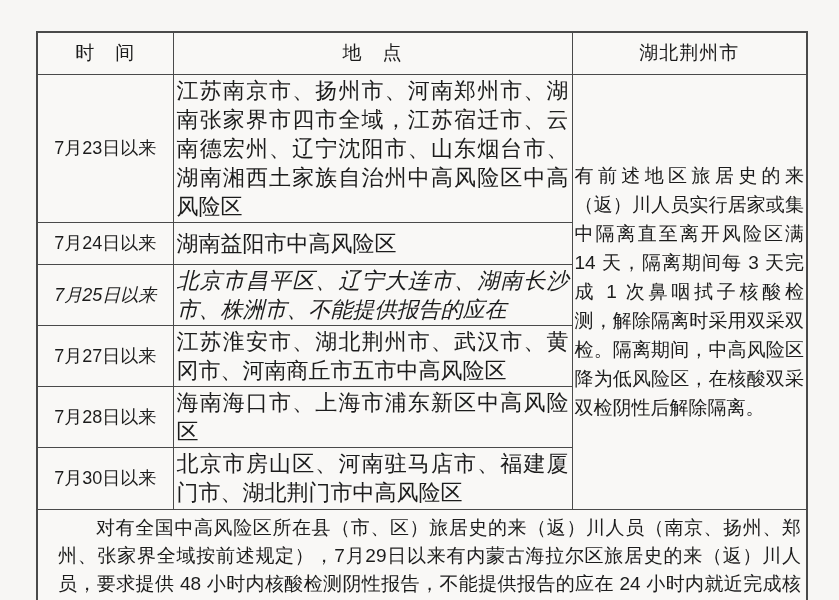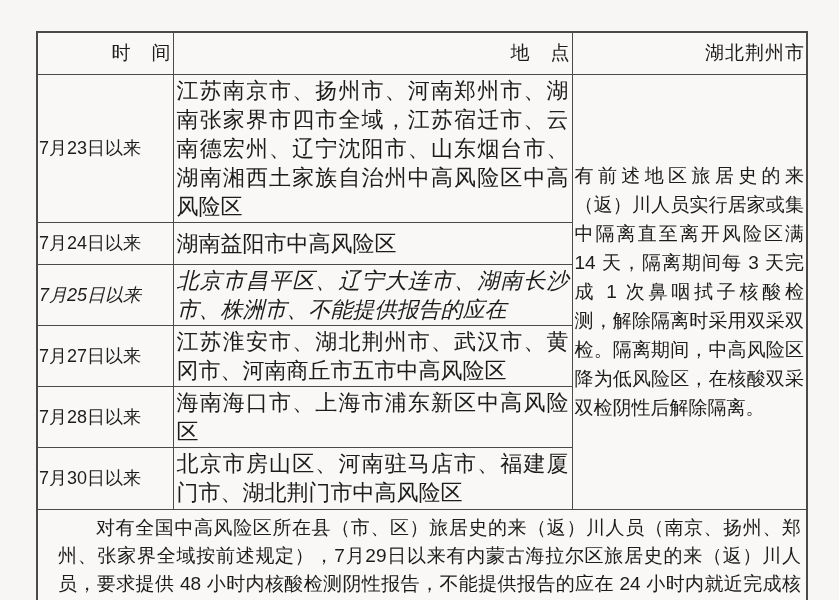--- a/index.html
+++ b/index.html
@@ -36,7 +36,7 @@
   th.hdr {
     font-size: 19px;
     font-weight: 400;
-    text-align: right;
+    text-align: center;
     vertical-align: middle;
     letter-spacing: 1px;
   }

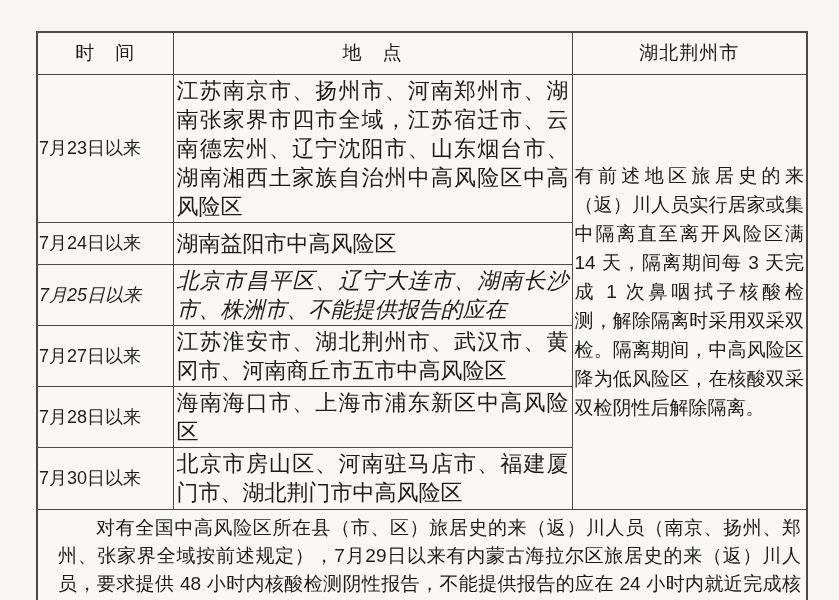--- a/index.html
+++ b/index.html
@@ -42,7 +42,7 @@
   }
   td.time {
     font-size: 18px;
-    text-align: left;
+    text-align: center;
     vertical-align: middle;
     white-space: nowrap;
   }

